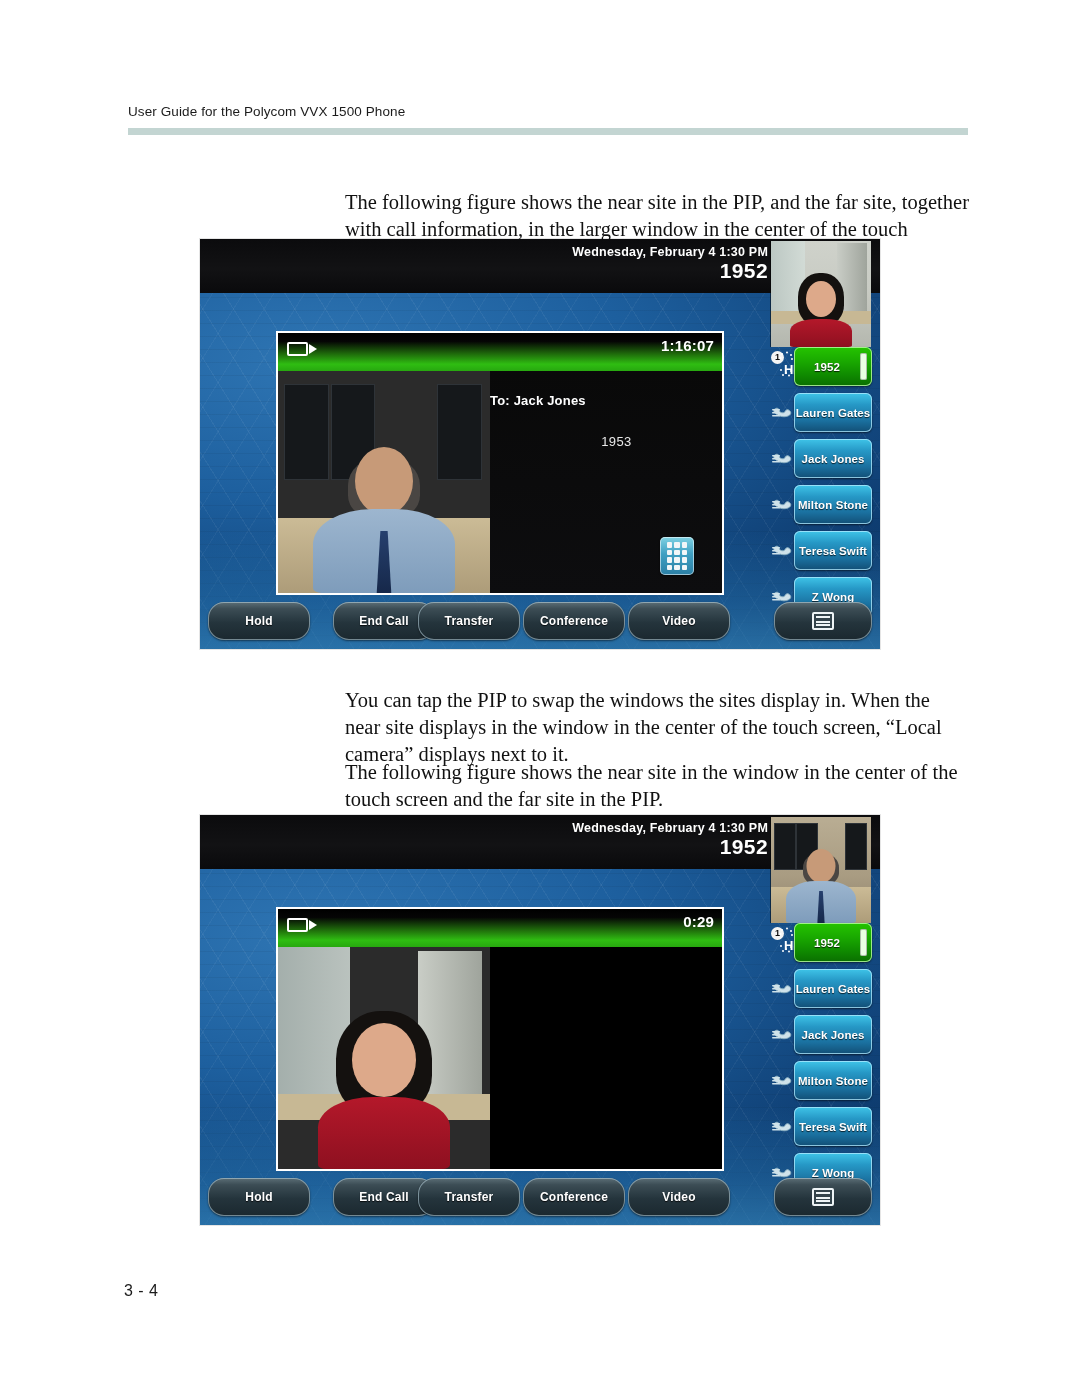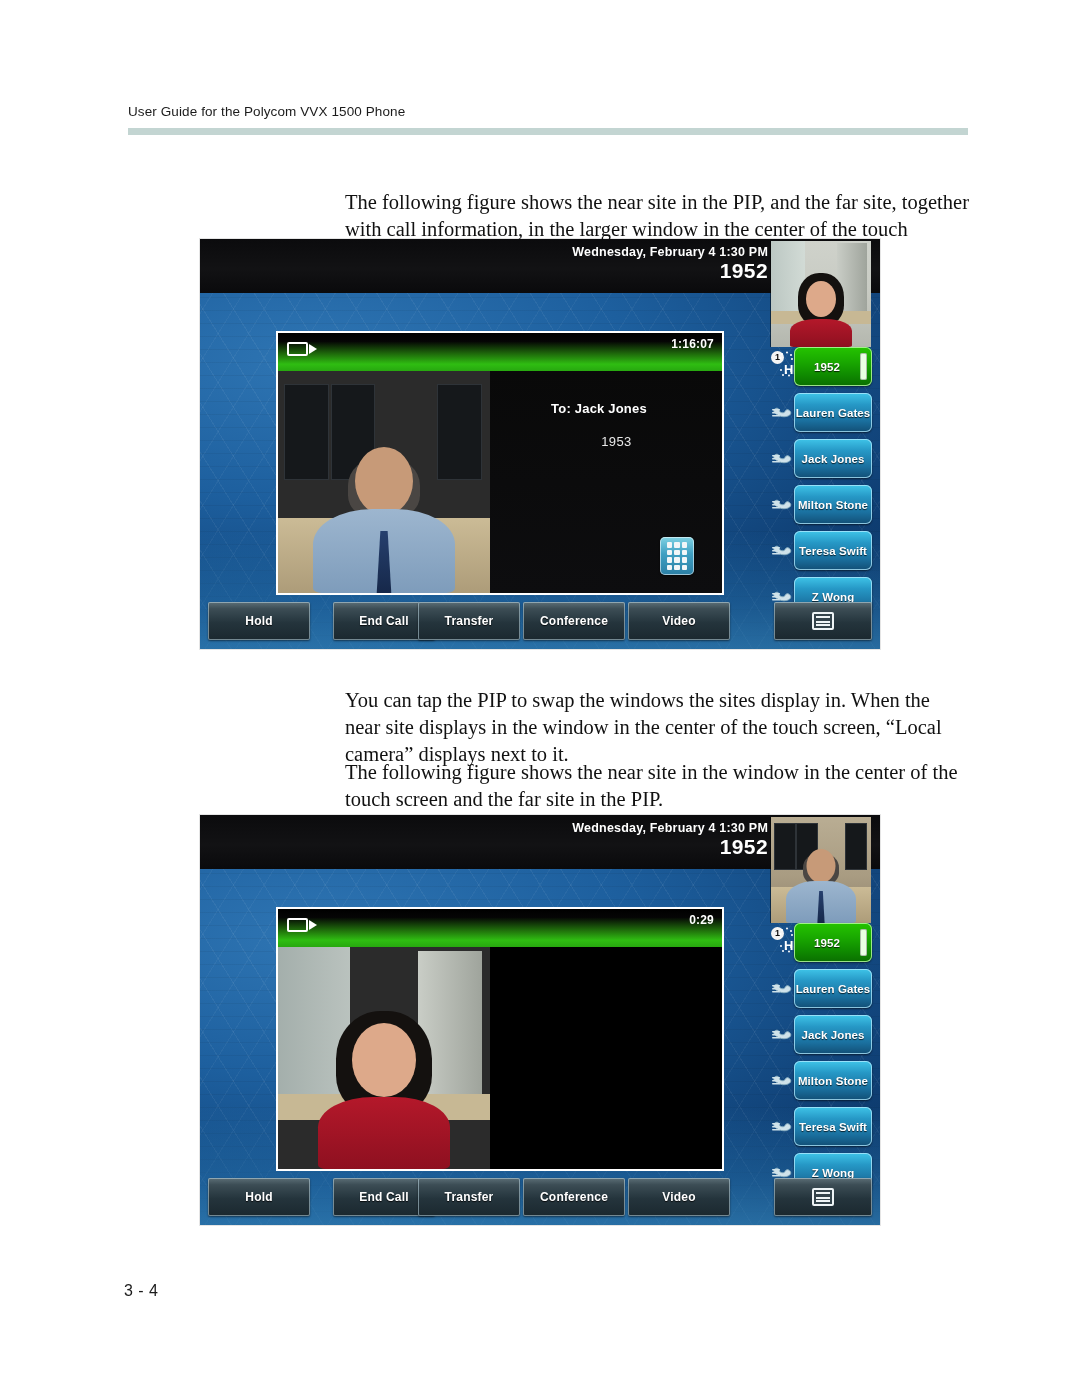--- a/index.html
+++ b/index.html
@@ -254,7 +254,7 @@
     right: 8px;
     top: 4px;
     font-family: "Liberation Sans", sans-serif;
-    font-size: 12px;
+    font-size: 15px;
     font-weight: bold;
     color: #ffffff;
     letter-spacing: 0.2px;

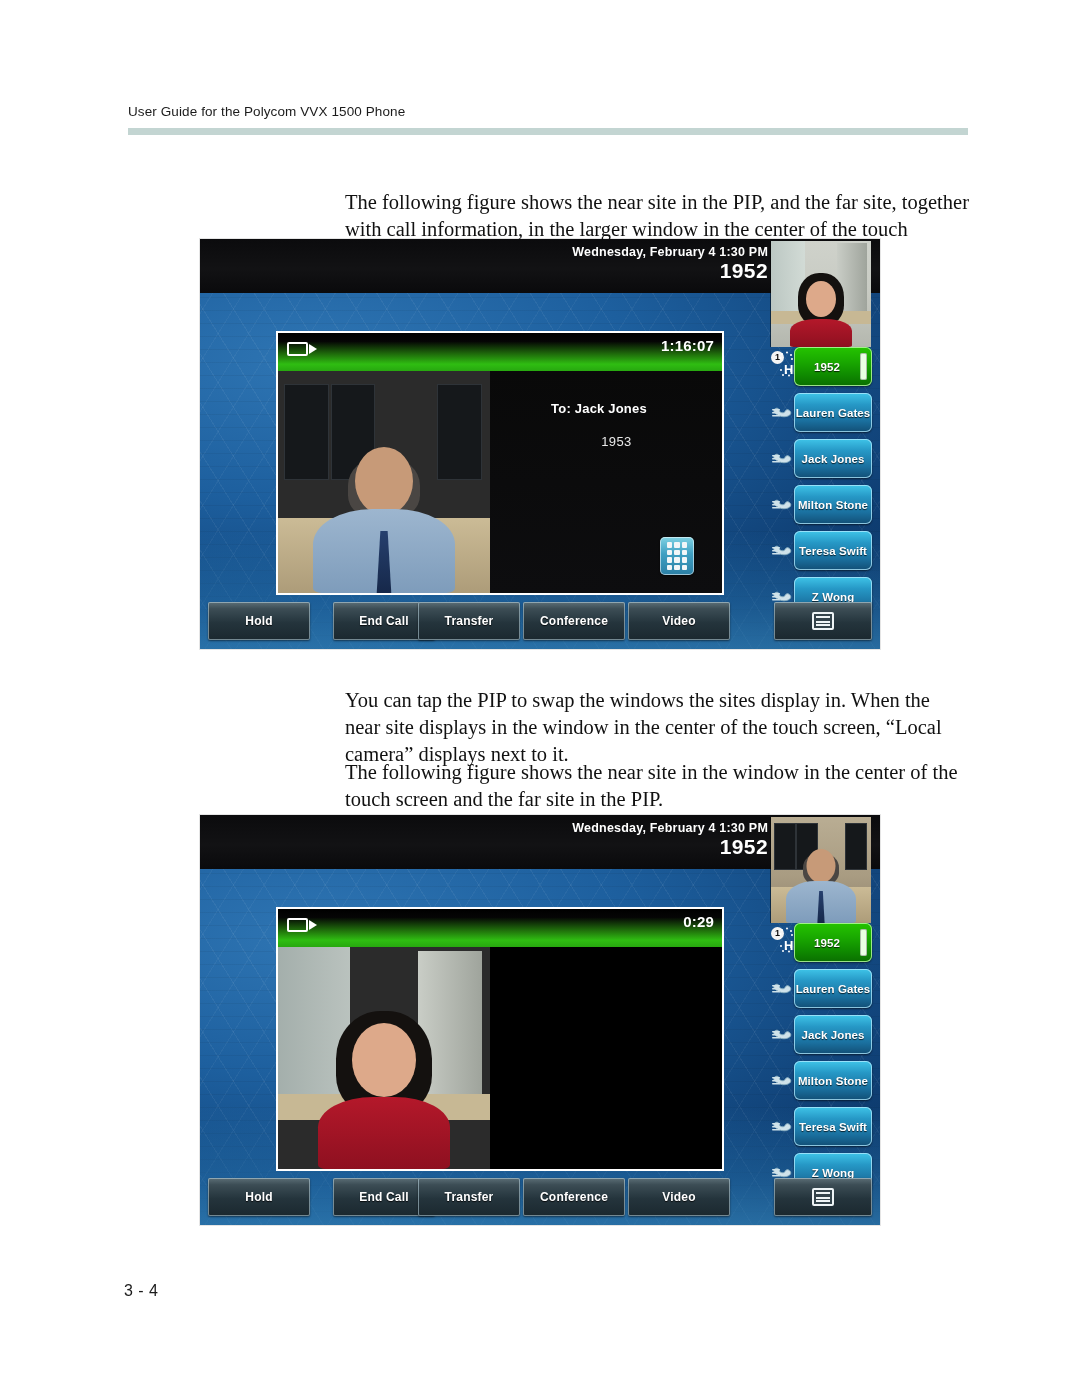--- a/index.html
+++ b/index.html
@@ -280,8 +280,7 @@
   .call-info-to {
     position: absolute;
     left: 0; right: 14px;
-    top: 30px;
-    text-align: center;
+    top: 22px;
     font-family: "Liberation Sans", sans-serif;
     font-size: 13px;
     font-weight: bold;

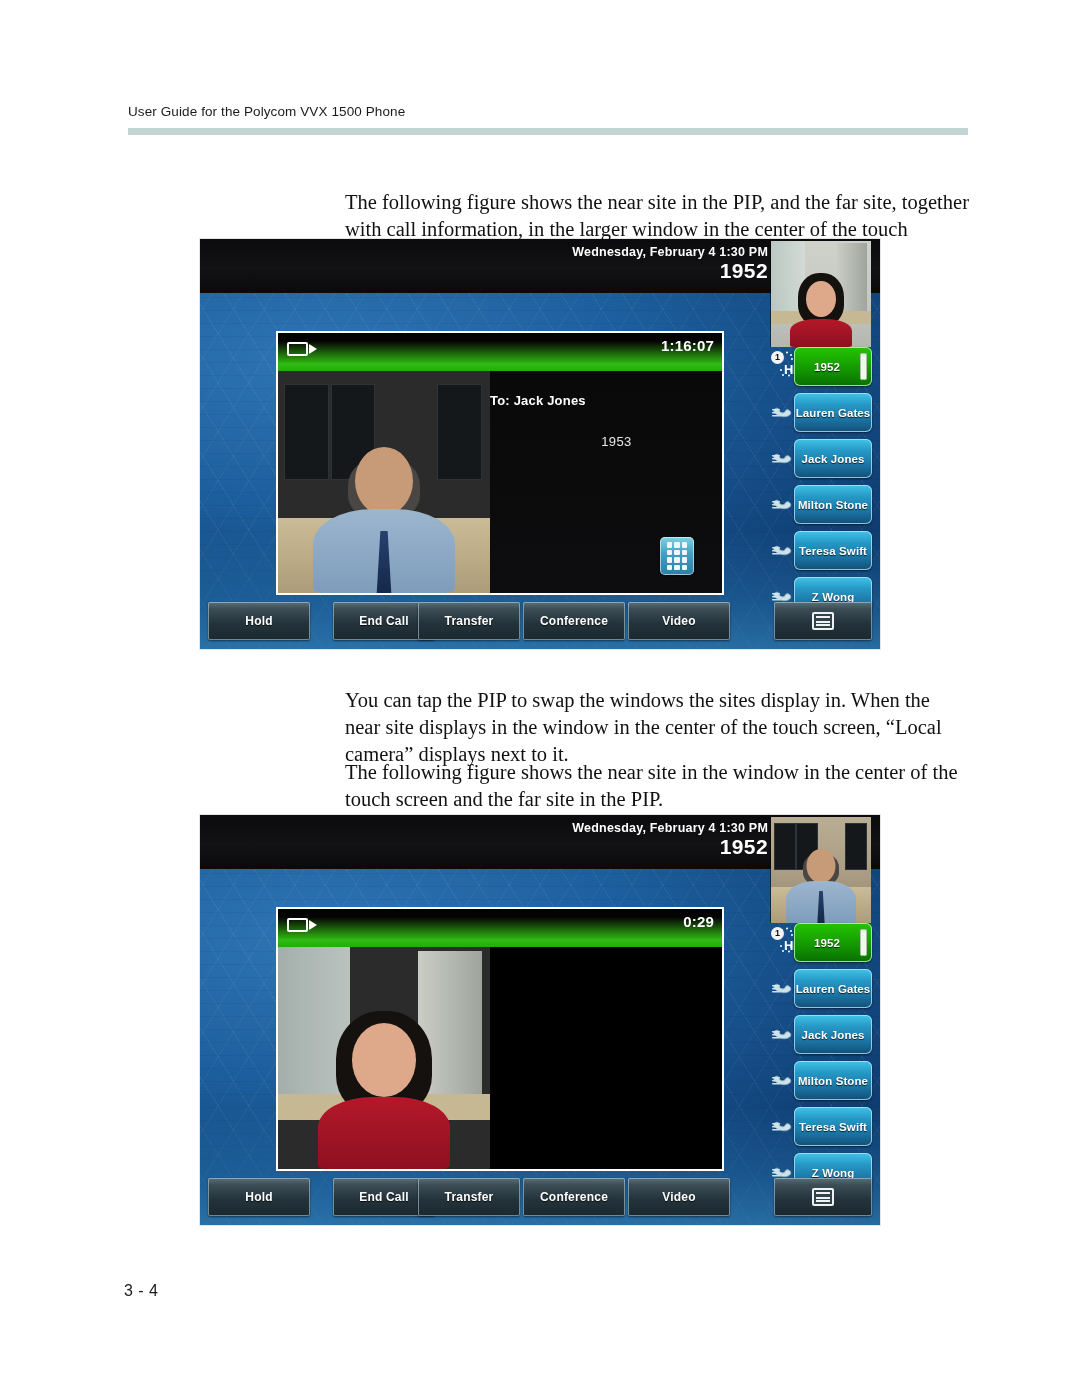--- a/index.html
+++ b/index.html
@@ -429,7 +429,7 @@
     position: absolute;
     top: 0;
     height: 38px;
-    border-radius: 2px;
+    border-radius: 16px;
     background: linear-gradient(to bottom, #5c6f77 0%, #3c4d55 18%, #24343c 55%, #1b282f 100%);
     box-shadow: inset 0 0 0 1px rgba(190,215,225,.55), 0 1px 2px rgba(0,0,0,.5);
     display: flex;

